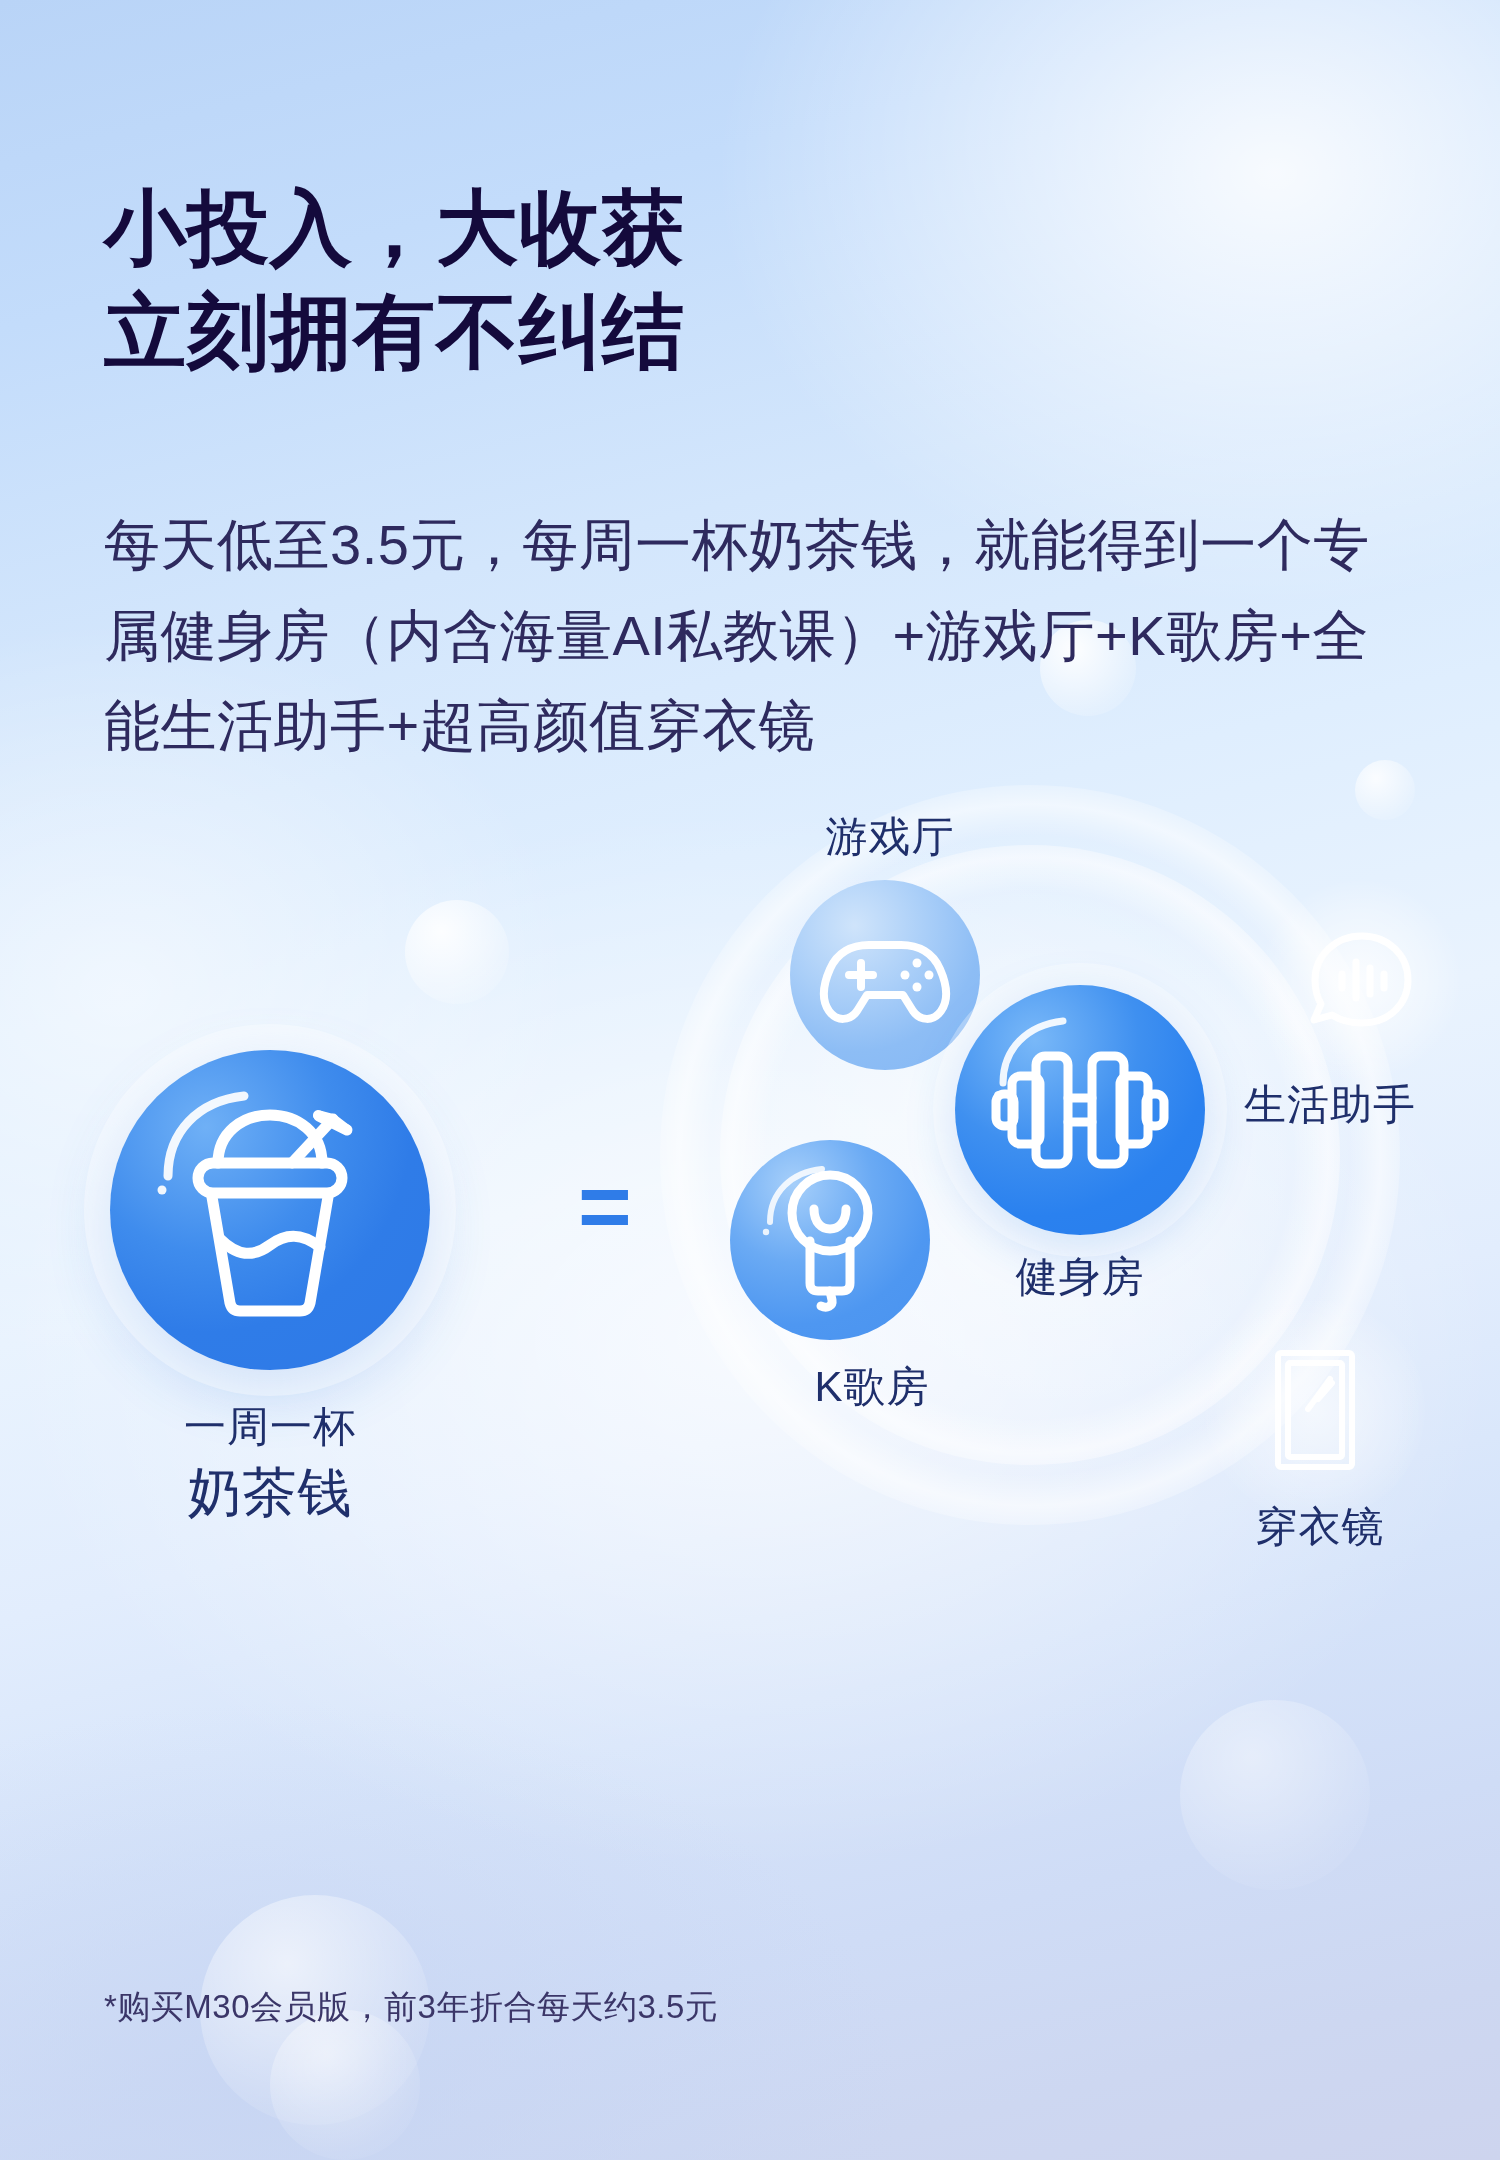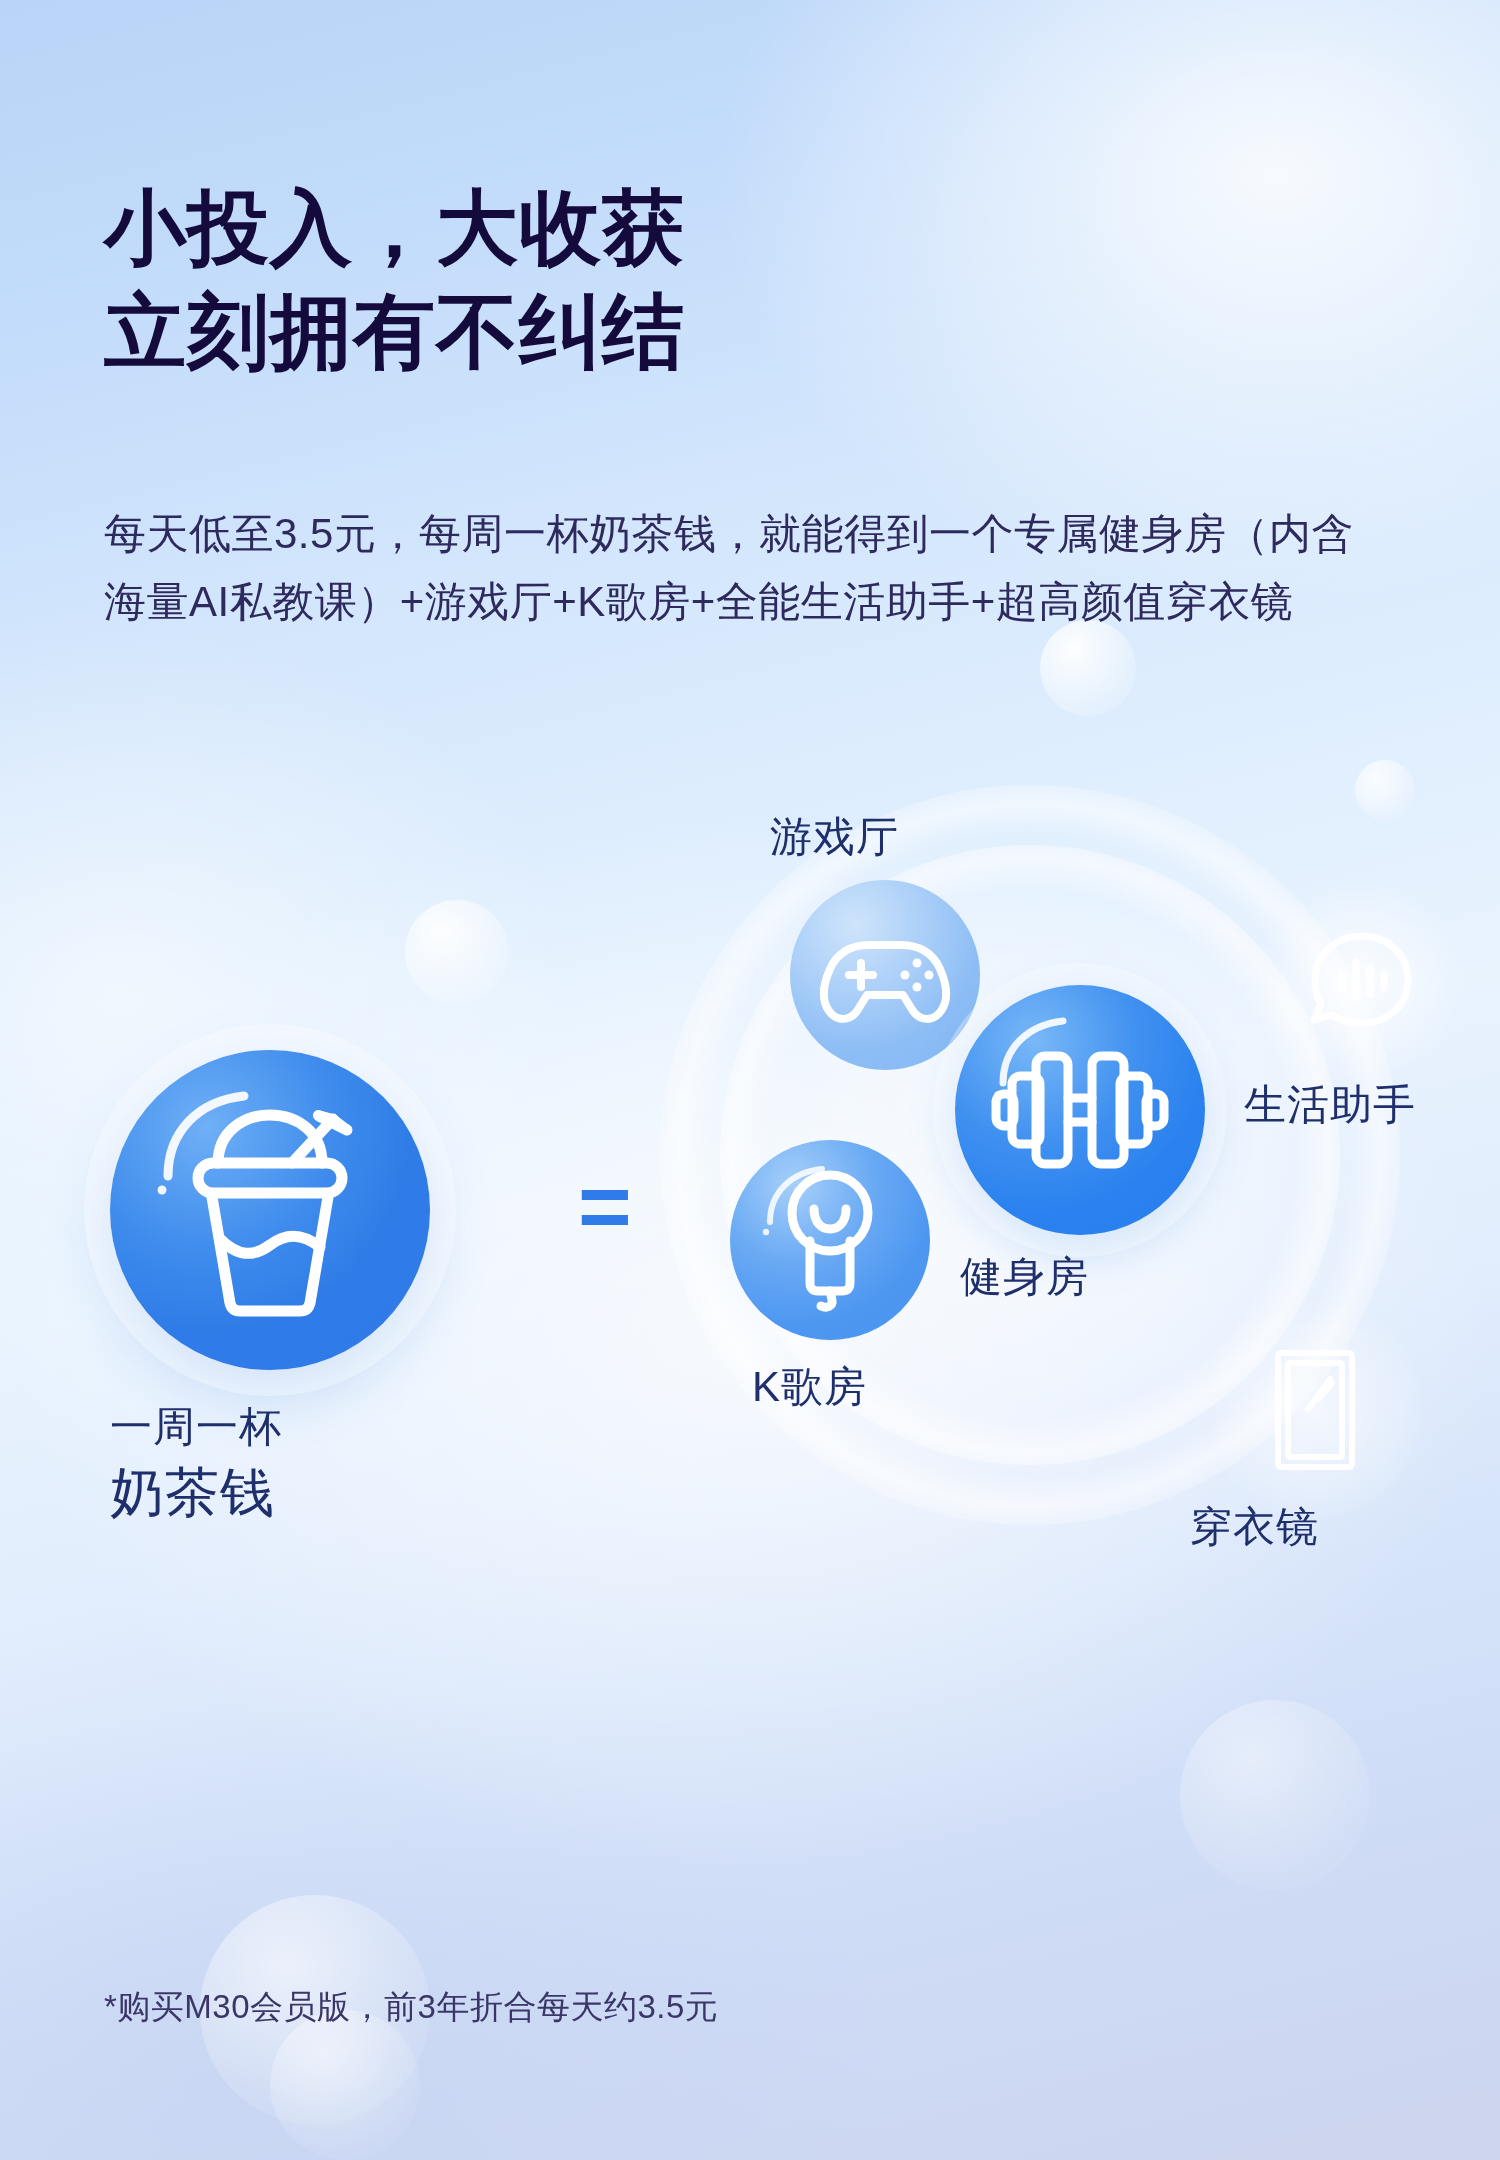--- a/index.html
+++ b/index.html
@@ -39,7 +39,7 @@
   }
   .para{
     position:absolute;left:104px;top:500px;width:1290px;
-    color:#2e2a5e;font-size:42px;line-height:1.62;letter-spacing:.5px;
+    color:#2e2a5e;font-size:56px;line-height:1.62;letter-spacing:.5px;
     white-space:pre-line;
   }
   .footnote{

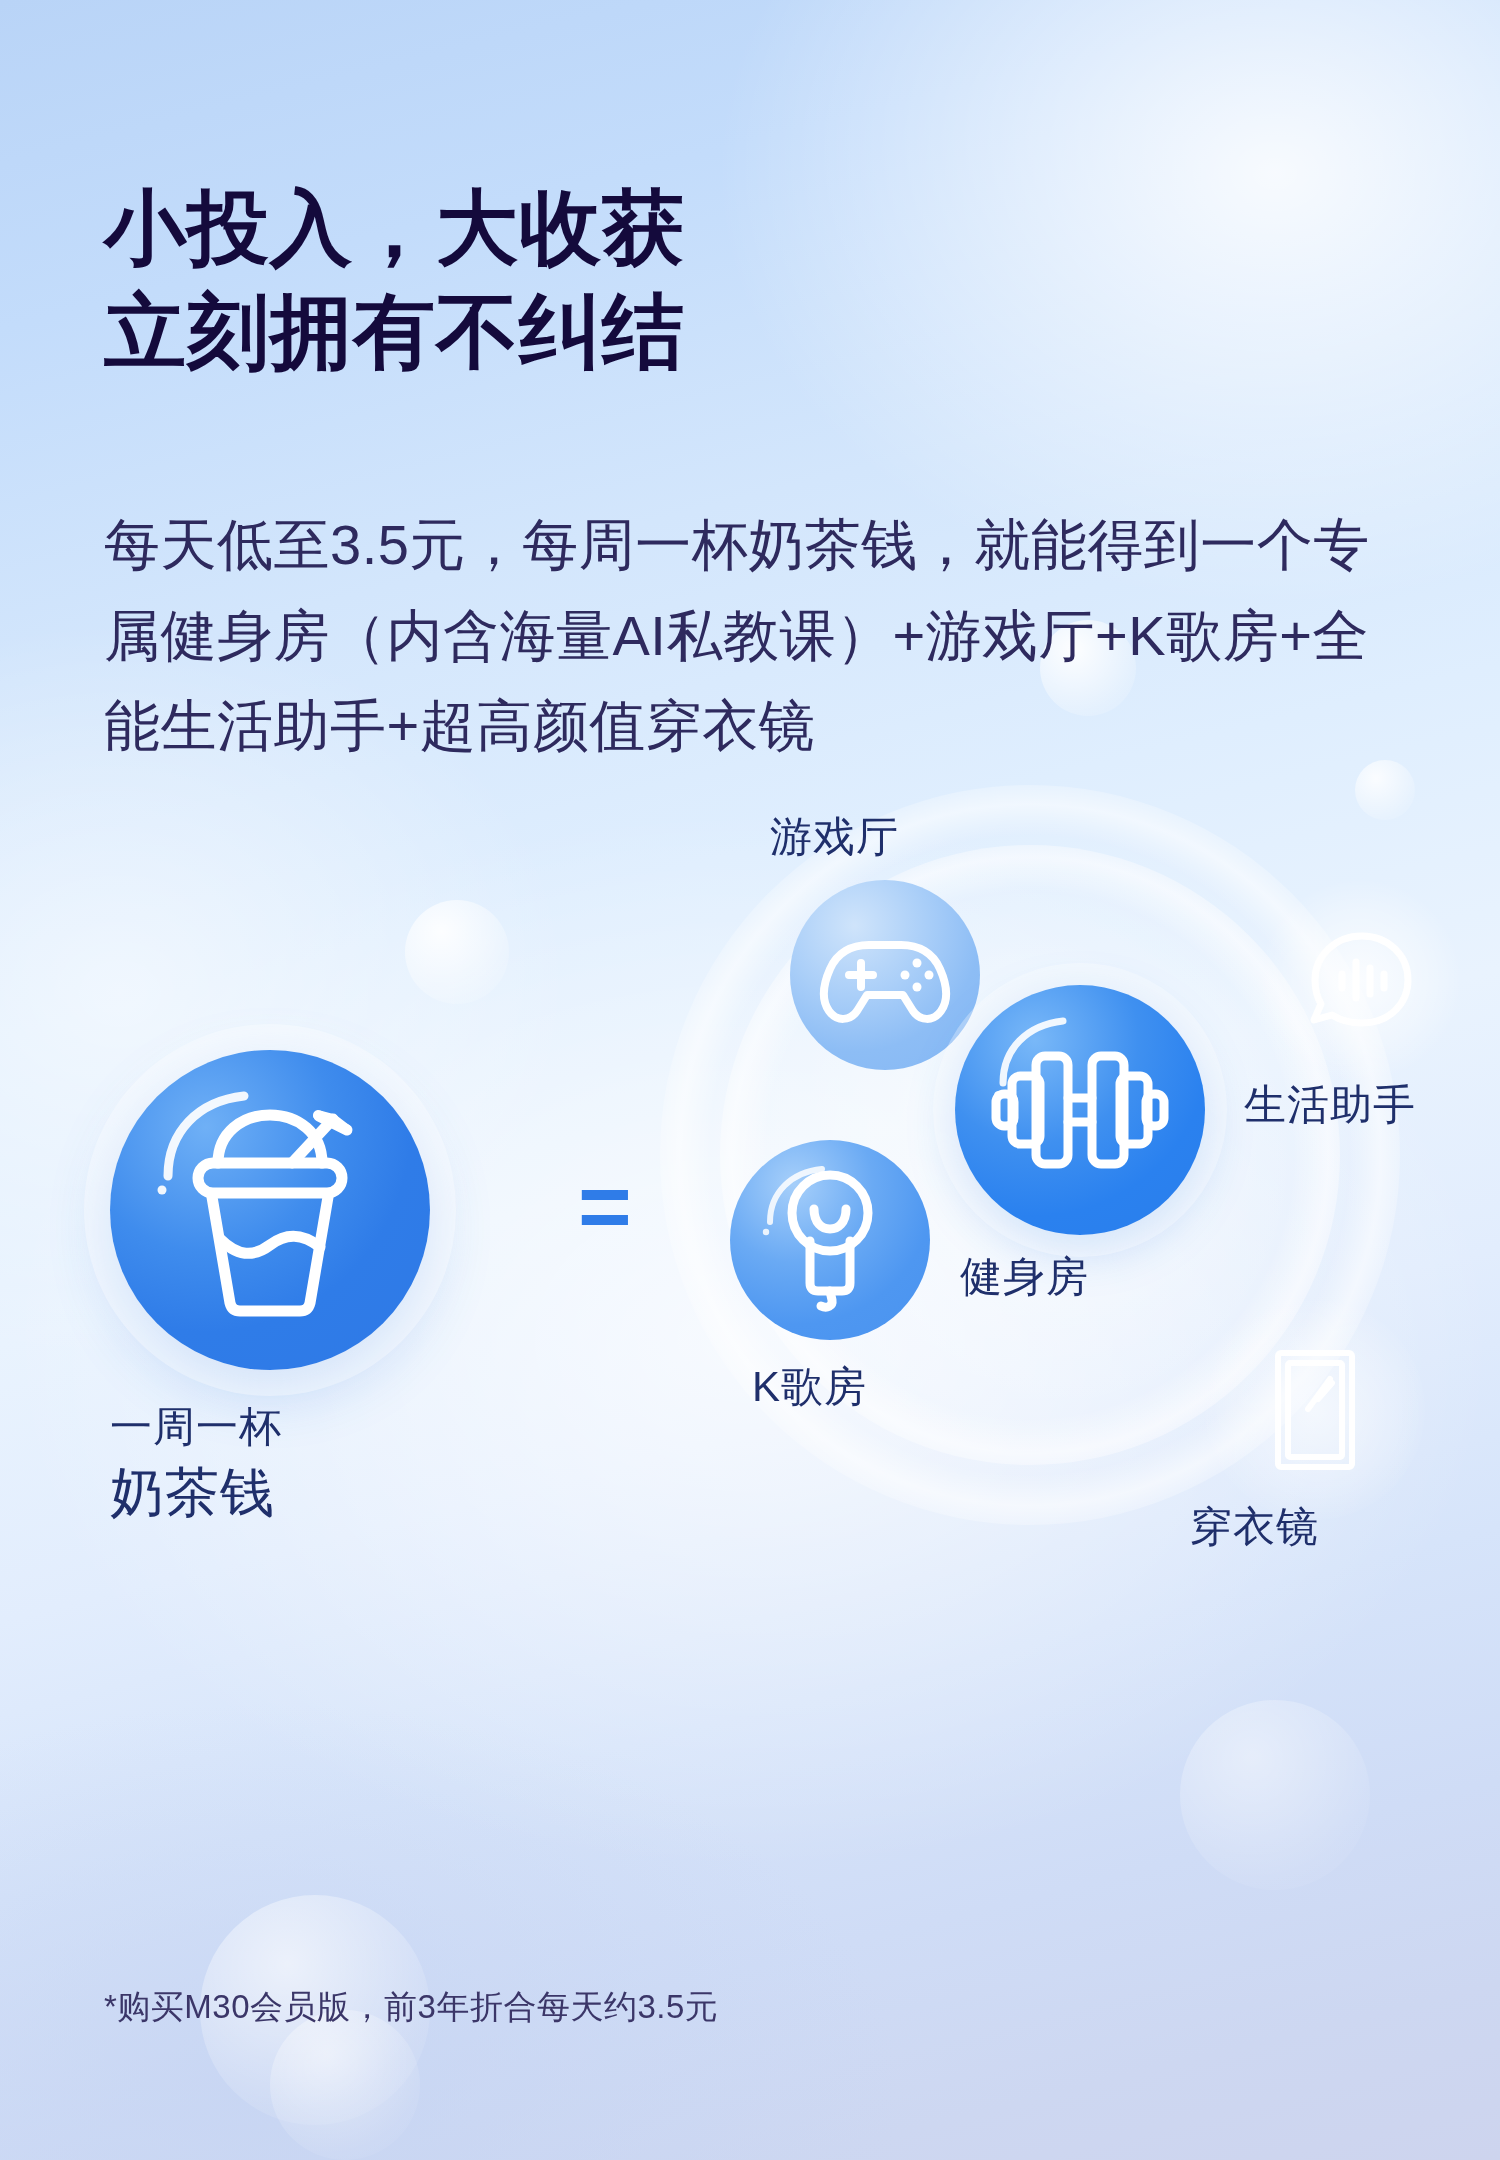--- a/index.html
+++ b/index.html
@@ -79,7 +79,7 @@
 
   .caption{
     position:absolute;color:#1f2f6b;letter-spacing:1px;
-    text-align:left;white-space:nowrap;
+    text-align:center;white-space:nowrap;
   }
   .cap-sm{font-size:42px;line-height:1.28;}
   .cap-lg{font-size:50px;line-height:1.22;}

